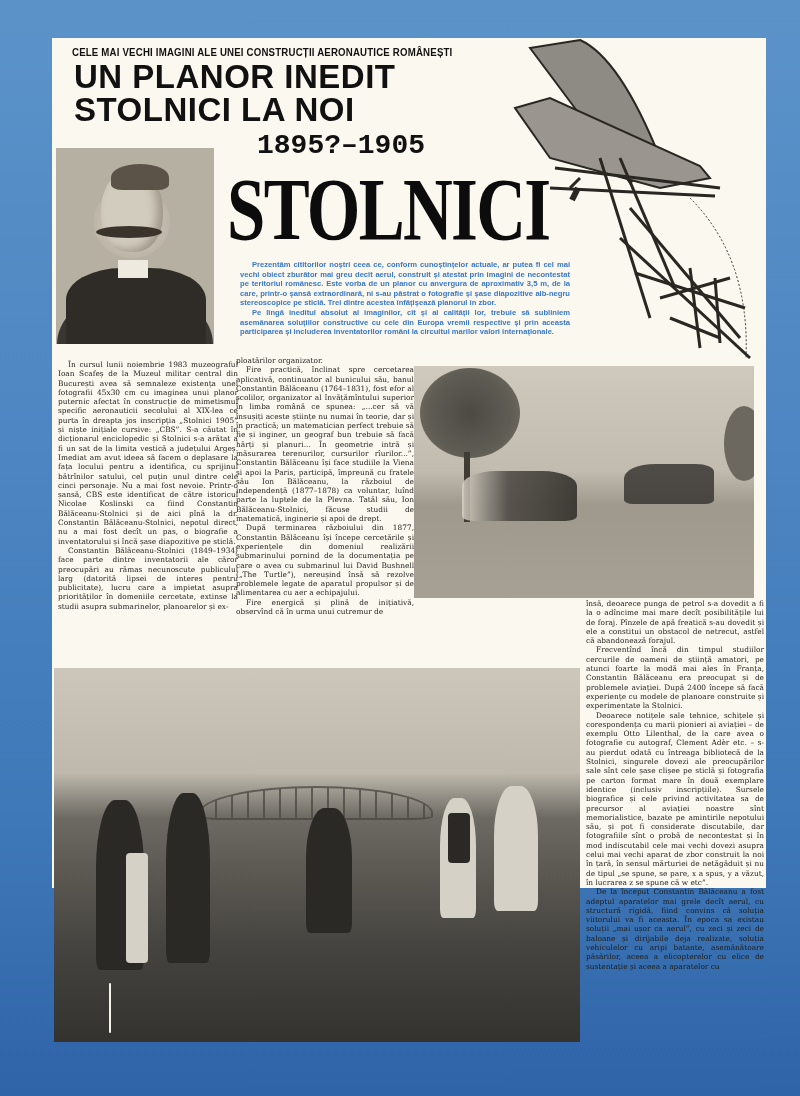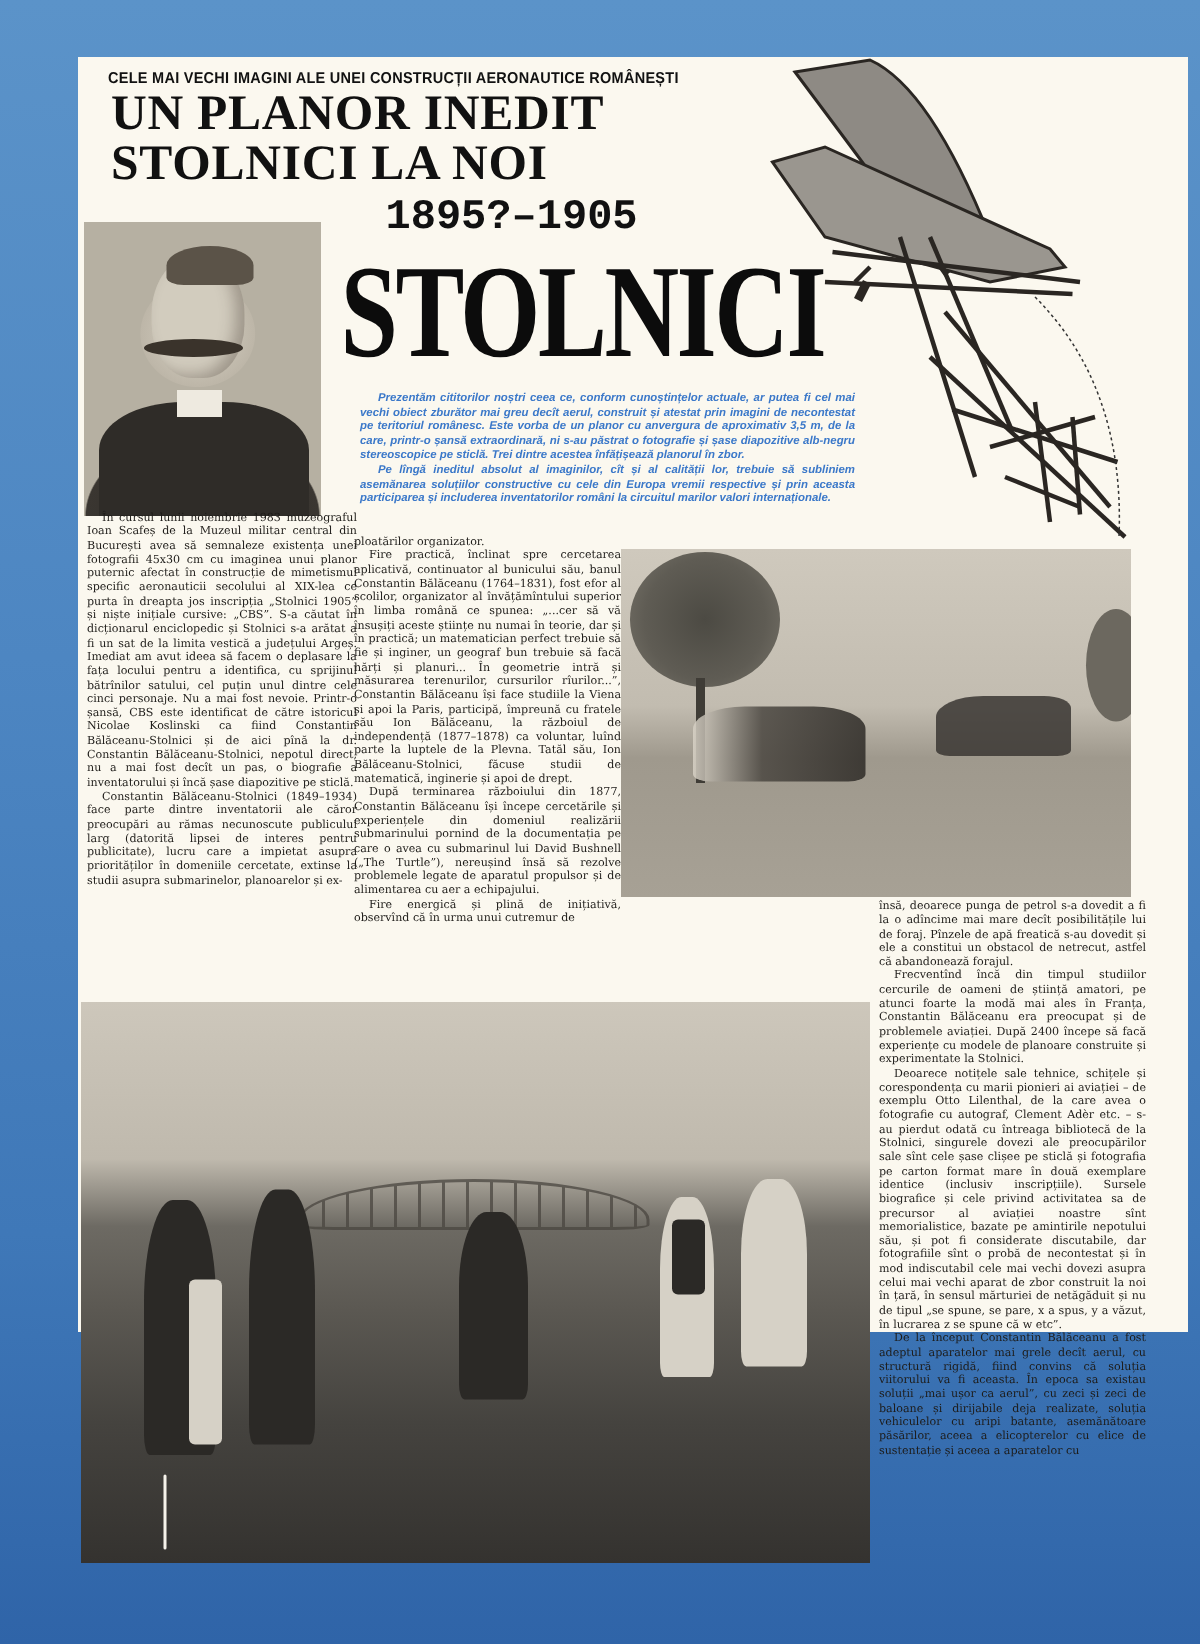--- a/index.html
+++ b/index.html
@@ -11,7 +11,6 @@
   .page {
     position:absolute; left:52px; top:38px; width:714px; height:850px;
     background:#fbf8ef;
-    padding-left:26px;
   }
   .abs { position:absolute; }
   .kicker {

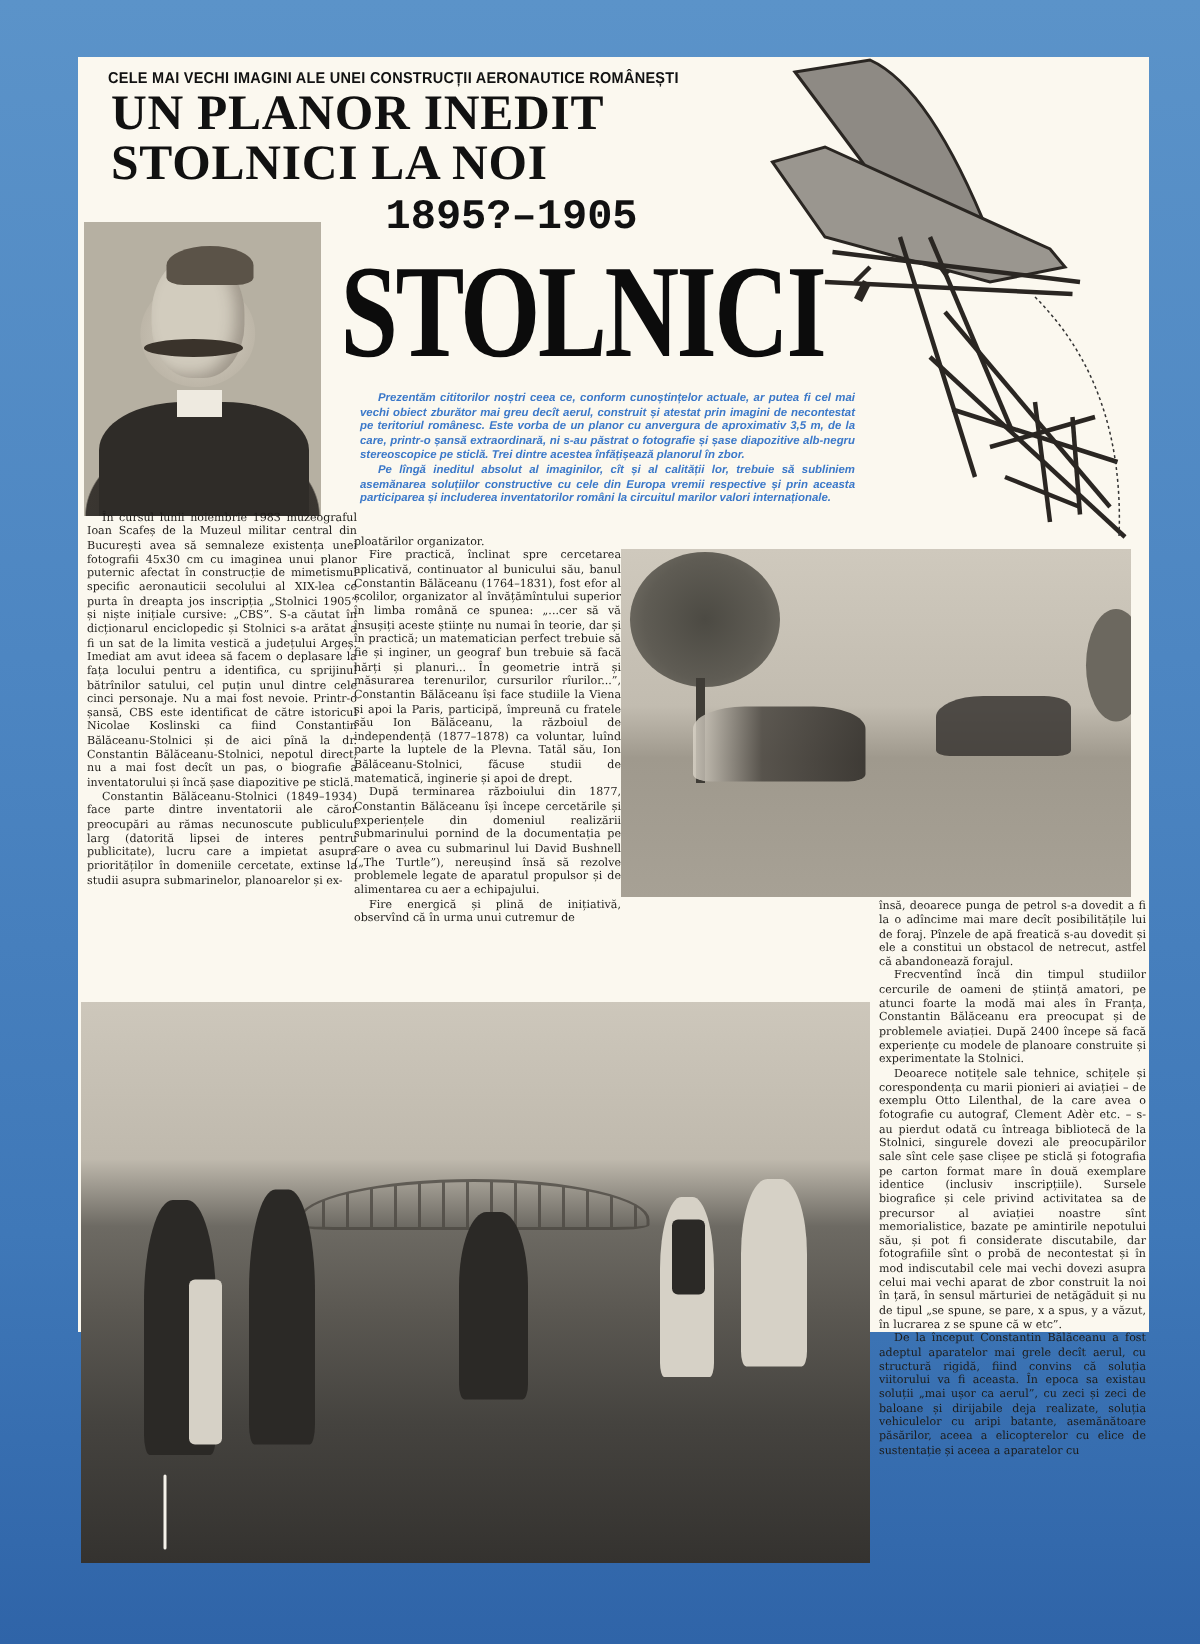--- a/index.html
+++ b/index.html
@@ -19,7 +19,7 @@
     white-space:nowrap;
   }
   .headline {
-    left:22px; top:22px; font-family:Liberation Serif, serif; font-weight:bold;
+    left:22px; top:22px; font-family:Liberation Sans, sans-serif; font-weight:bold;
     font-size:33px; line-height:33px; color:#111; letter-spacing:0.5px; white-space:nowrap;
   }
   .years {

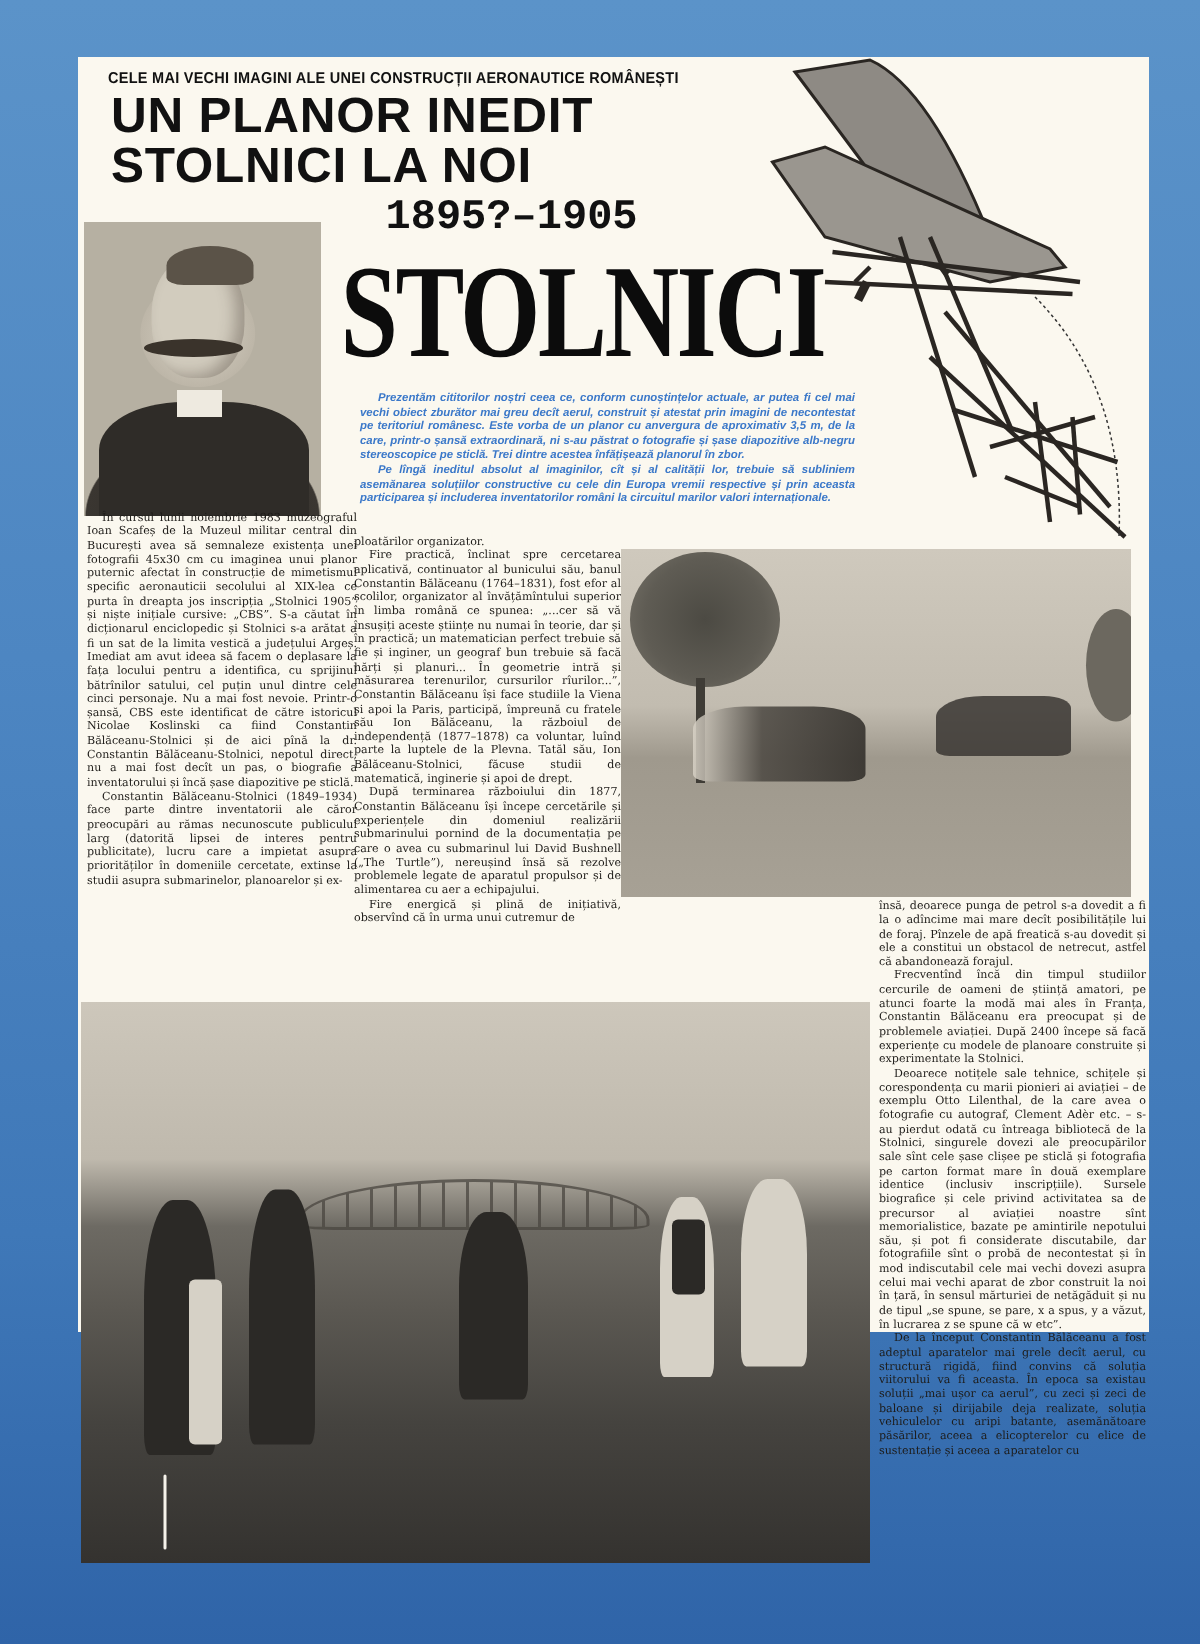--- a/index.html
+++ b/index.html
@@ -64,7 +64,7 @@
     left:188px; top:222px; width:330px; font-family:"Liberation Sans", sans-serif; font-weight:bold;
     font-size:7.6px; line-height:9.6px; color:#3b78c9; text-align:justify;
   }
-  .intro p { margin:0; text-indent:12px;font-style:italic; }
+  .intro p { margin:0; text-indent:12px; }
   .col {
     font-family:"DejaVu Serif", serif; font-size:7.4px; line-height:9.3px; color:#1d1b18; text-align:justify;
   }

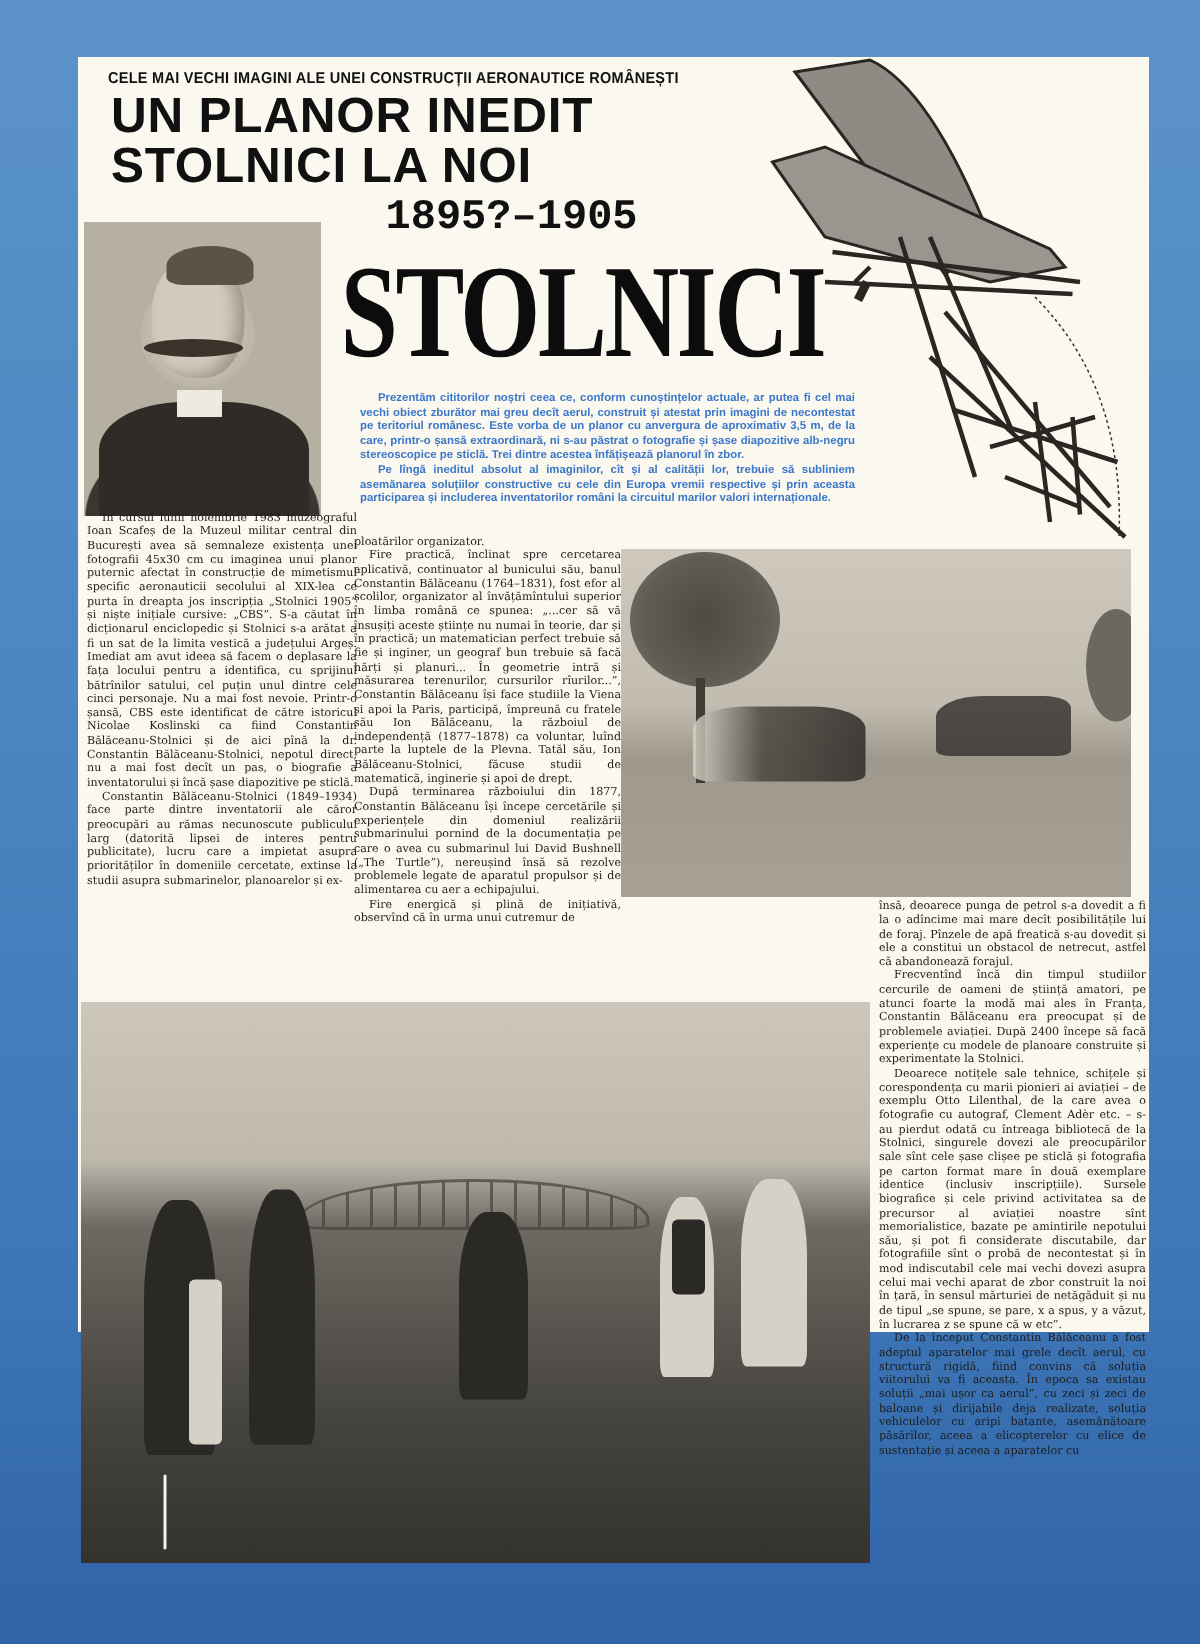--- a/index.html
+++ b/index.html
@@ -69,7 +69,7 @@
     font-family:"DejaVu Serif", serif; font-size:7.4px; line-height:9.3px; color:#1d1b18; text-align:justify;
   }
   .col p { margin:0; text-indent:10px; }
-  .col1 { left:6px; top:302px; width:180px; }
+  .col1 { left:6px; top:322px; width:180px; }
   .col2 { left:184px; top:318px; width:178px; }
   .col3 { left:362px; top:561px; width:176px; }
   .col4 { left:534px; top:561px; width:178px; }

